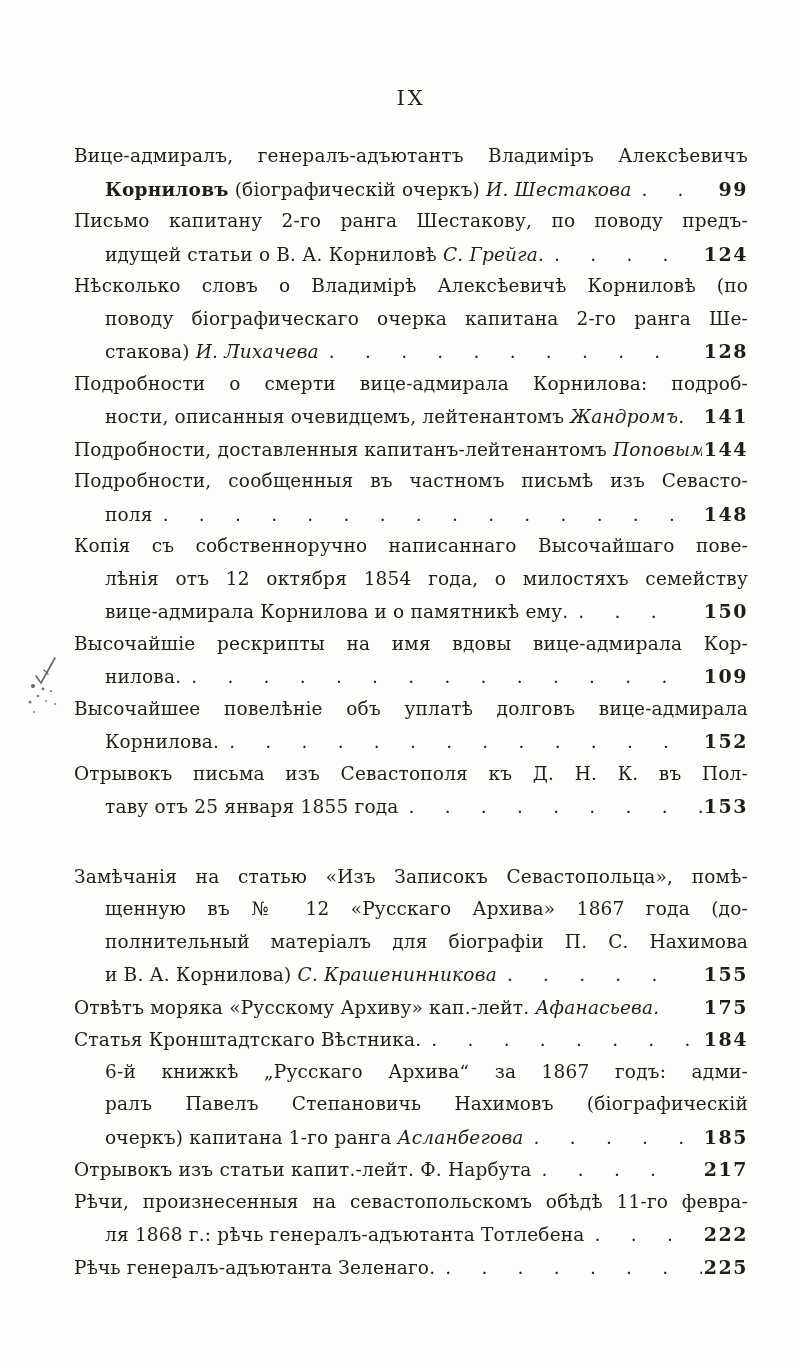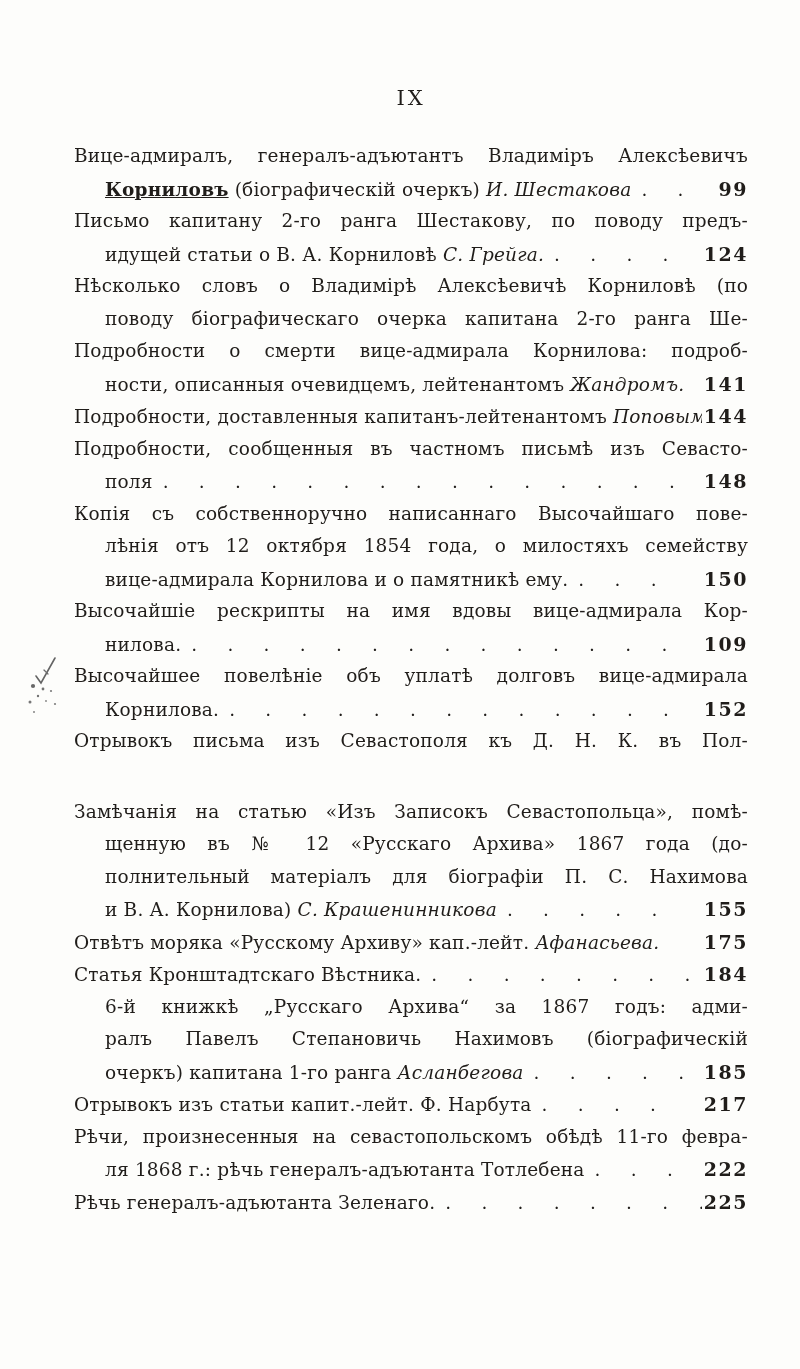--- a/index.html
+++ b/index.html
@@ -51,7 +51,7 @@
     letter-spacing: 1.5px;
   }
   .it { font-style: italic; }
-  .b  { font-weight: 700; text-decoration: underline; }
+  .b  { font-weight: 700; }
   .dots { word-spacing: 24px; padding-left: 10px; }
   .smudge {
     position: absolute;

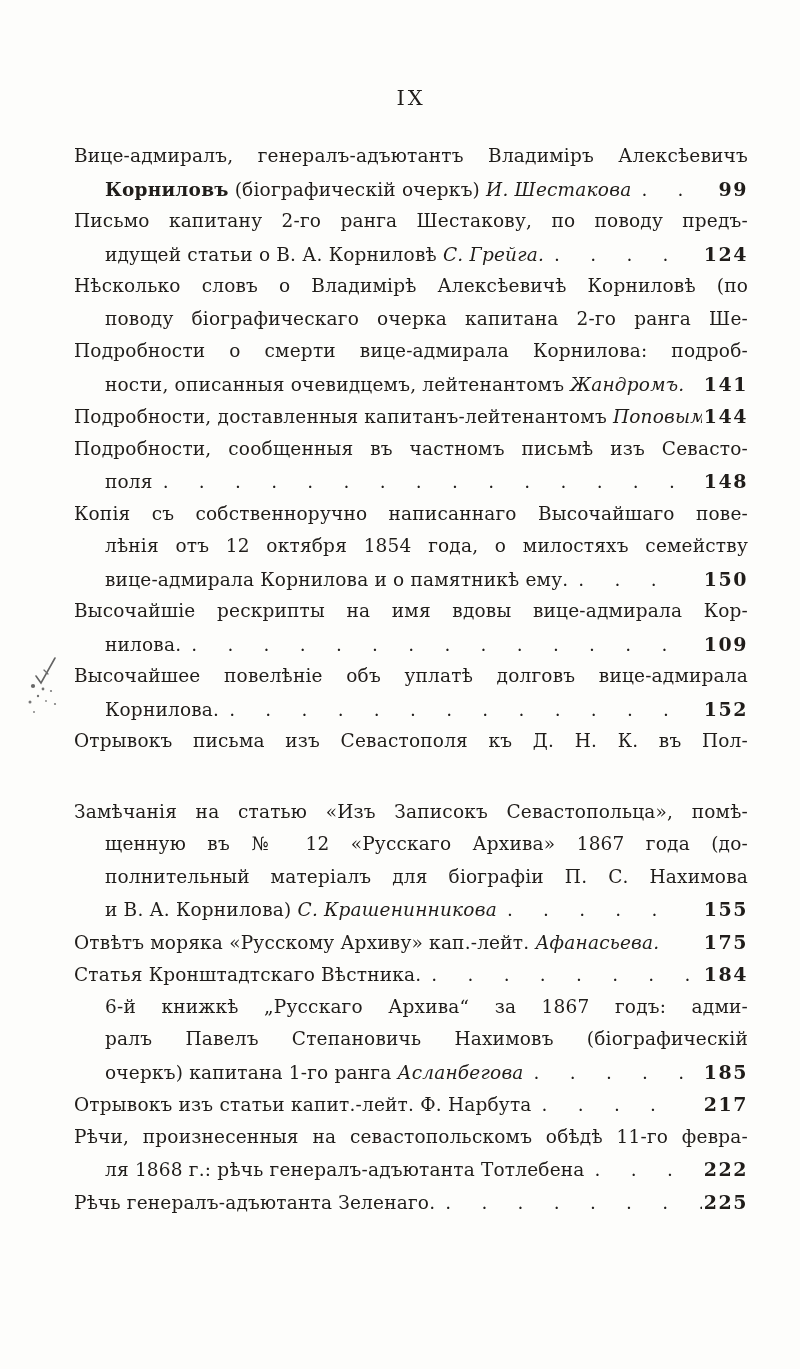--- a/index.html
+++ b/index.html
@@ -79,6 +79,10 @@
       </div>
       <div class="row full"><span class="txt"><span>Нѣсколько словъ о Владимірѣ Алексѣевичѣ Корниловѣ (по</span></span></div>
       <div class="row ind full"><span class="txt"><span>поводу біографическаго очерка капитана 2-го ранга Ше-</span></span></div>
+      <div class="row ind">
+        <span class="txt"><span>стакова) </span><span class="it">И. Лихачева</span><span class="dots">. . . . . . . . . .</span></span>
+        <span class="pg">128</span>
+      </div>
       <div class="row full"><span class="txt"><span>Подробности о смерти вице-адмирала Корнилова: подроб-</span></span></div>
       <div class="row ind">
         <span class="txt"><span>ности, описанныя очевидцемъ, лейтенантомъ </span><span class="it">Жандромъ.</span></span>

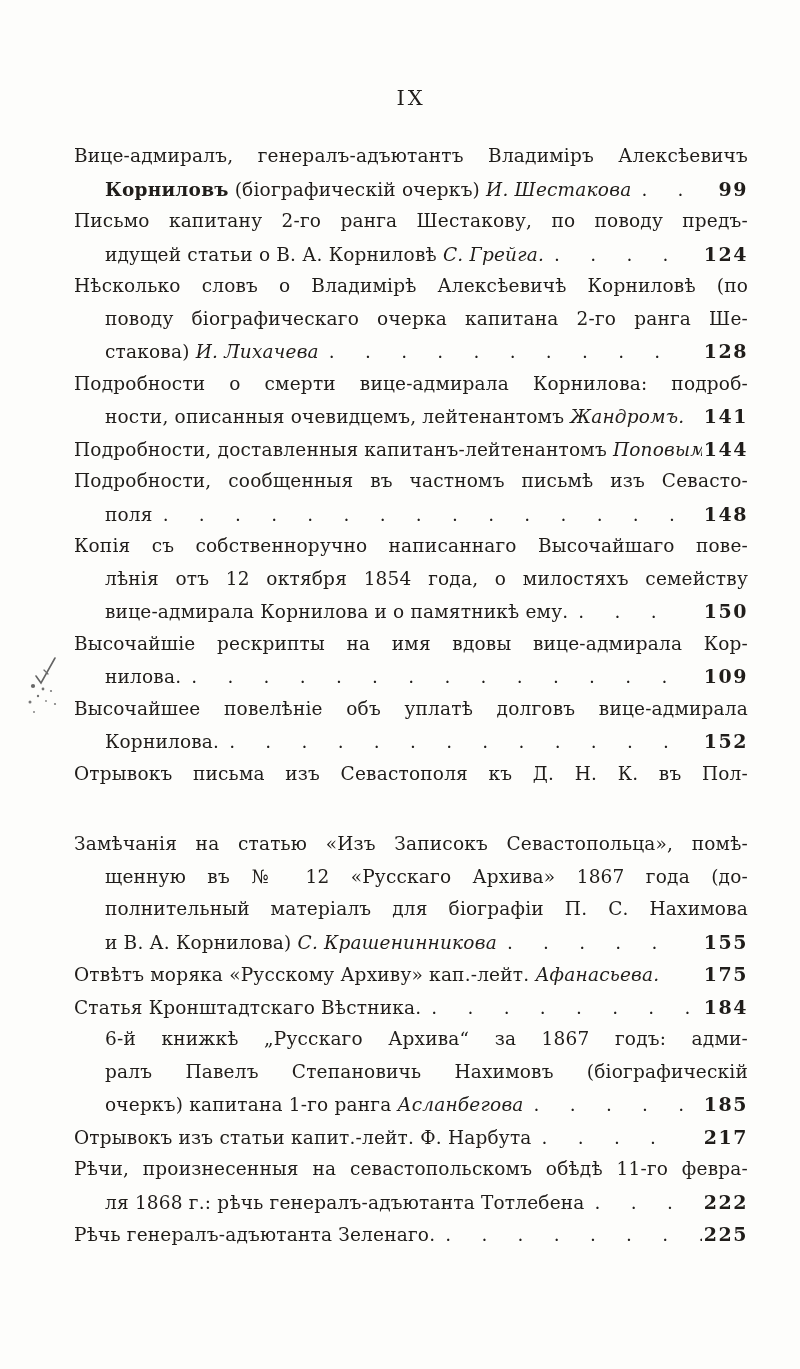--- a/index.html
+++ b/index.html
@@ -114,6 +114,10 @@
         <span class="pg">152</span>
       </div>
       <div class="row full"><span class="txt"><span>Отрывокъ письма изъ Севастополя къ Д. Н. К. въ Пол-</span></span></div>
+      <div class="row ind">
+        <span class="txt"><span>таву отъ 25 января 1855 года</span><span class="dots">. . . . . . . . .</span></span>
+        <span class="pg">153</span>
+      </div>
       <div class="row full gap"><span class="txt"><span>Замѣчанія на статью «Изъ Записокъ Севастопольца», помѣ-</span></span></div>
       <div class="row ind full"><span class="txt"><span>щенную въ № 12 «Русскаго Архива» 1867 года (до-</span></span></div>
       <div class="row ind full"><span class="txt"><span>полнительный матеріалъ для біографіи П. С. Нахимова</span></span></div>

